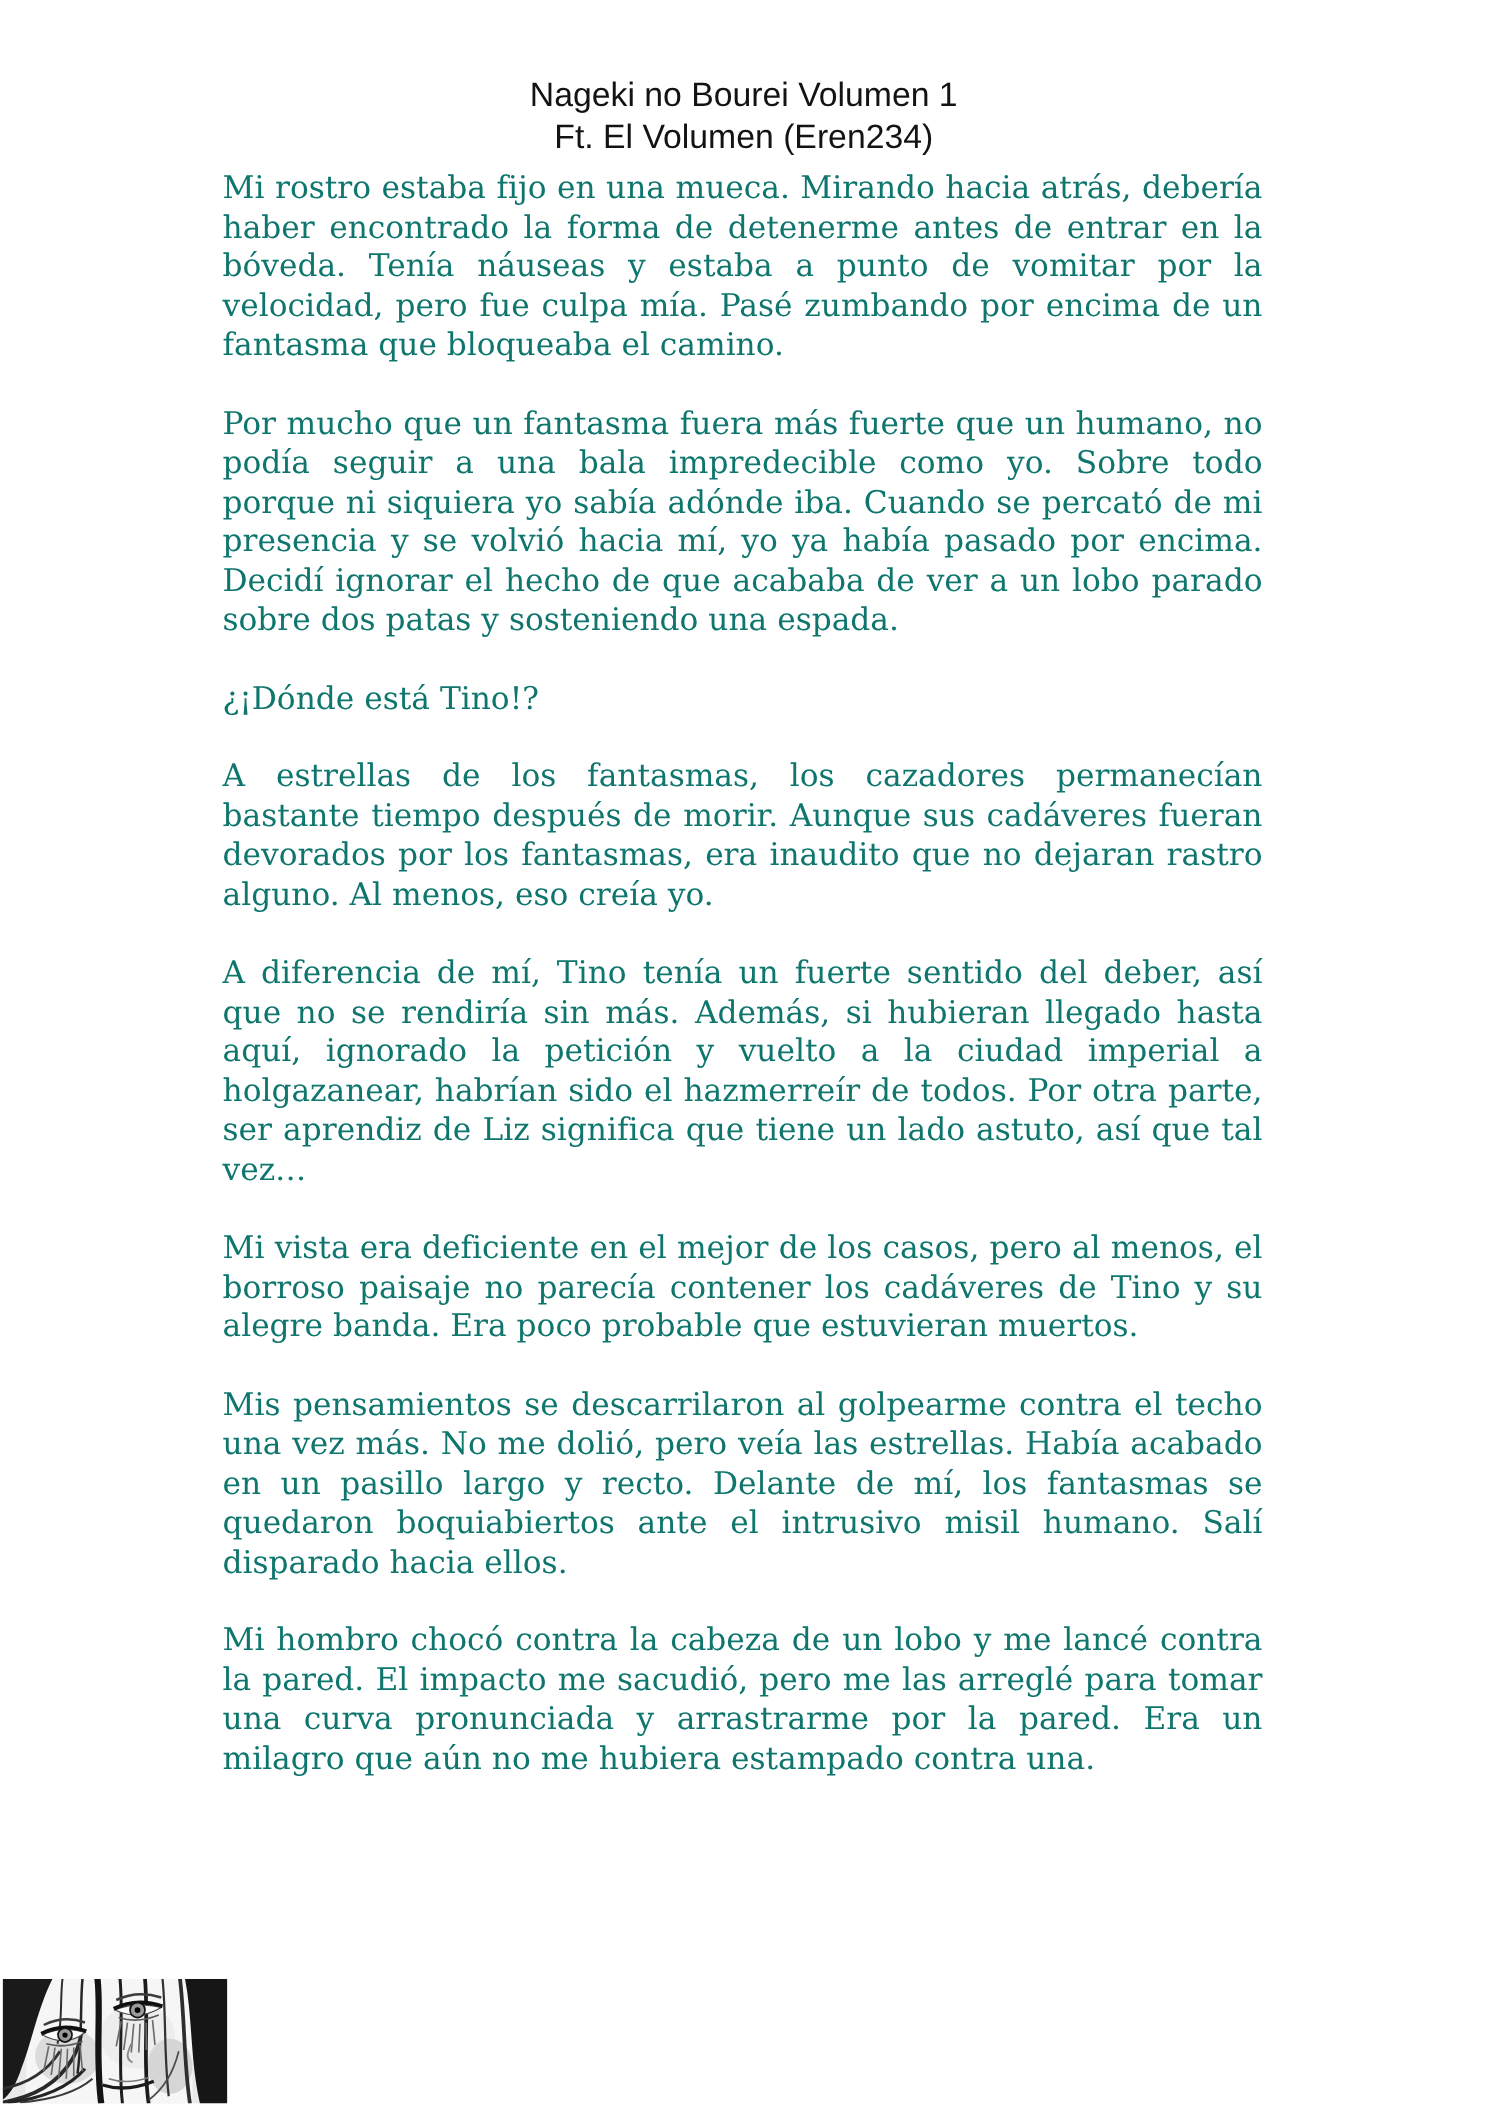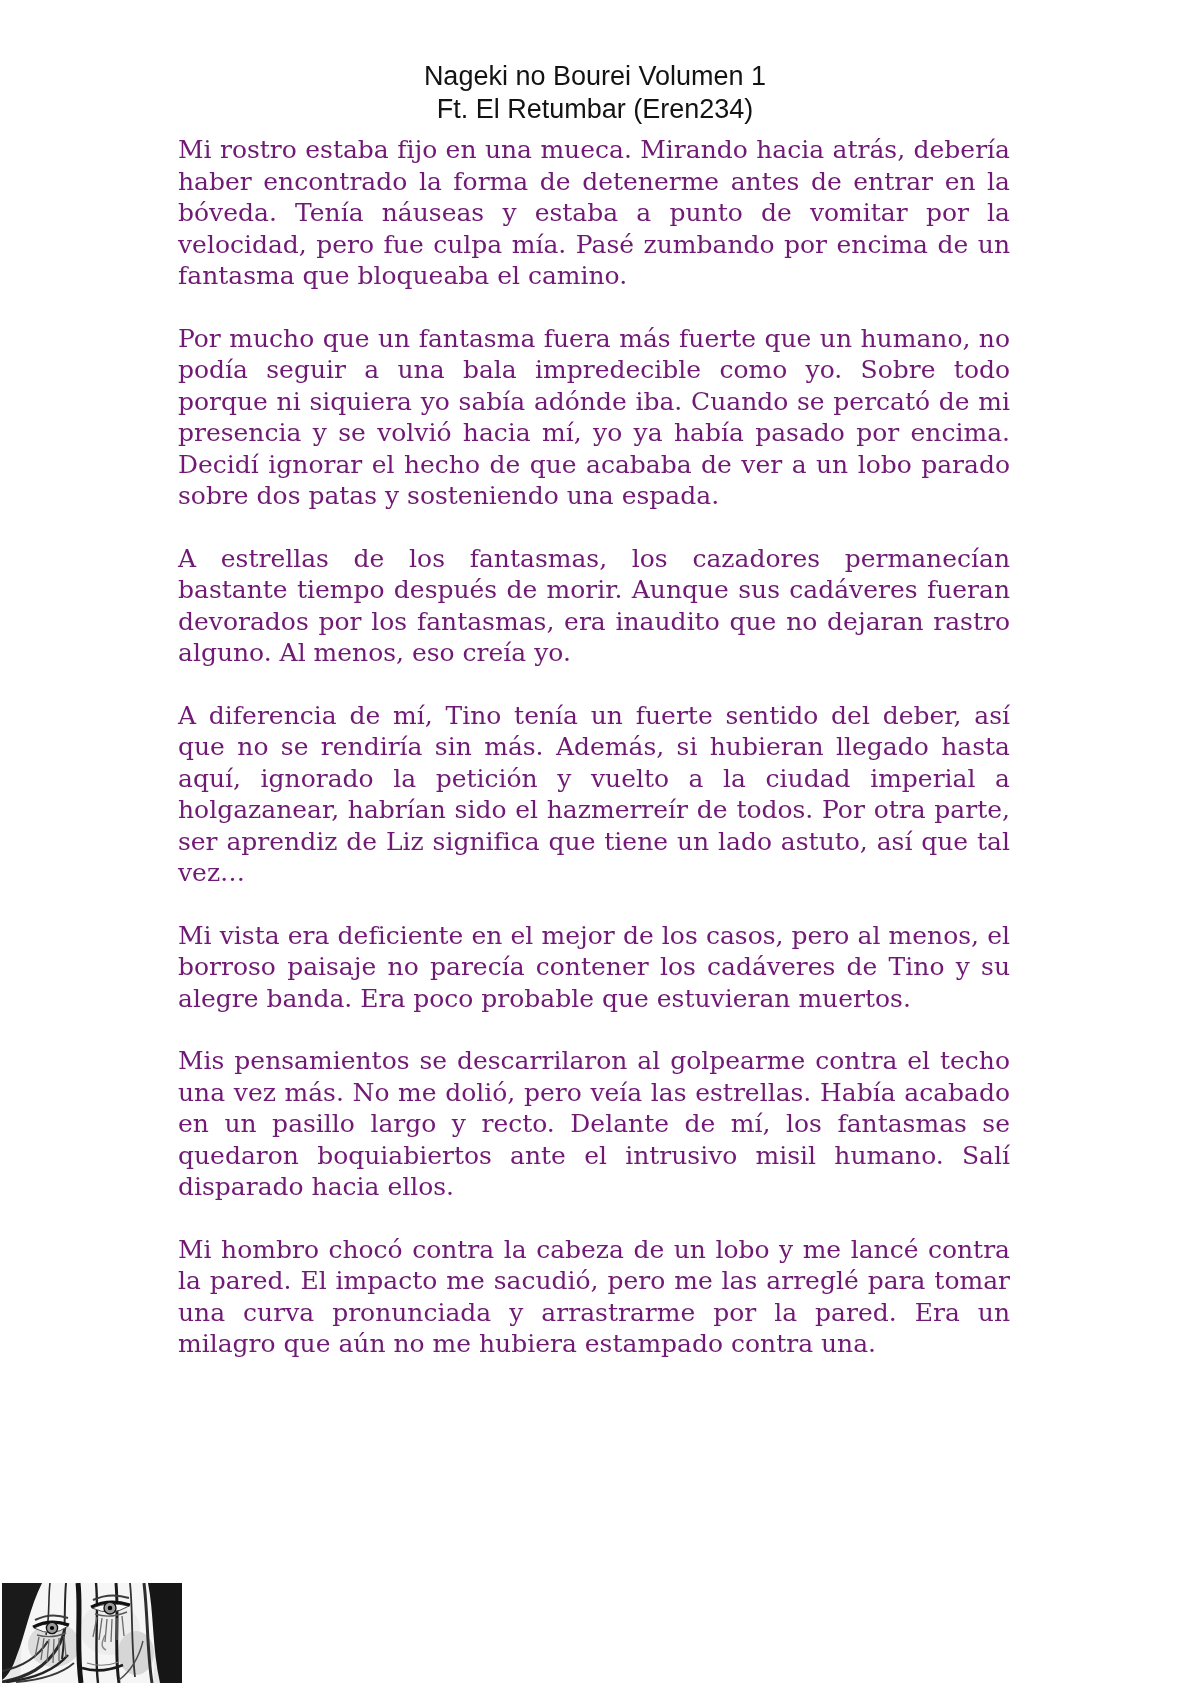--- a/index.html
+++ b/index.html
@@ -65,7 +65,7 @@
 
   <div class="doc-header">
     <div class="doc-title">Nageki no Bourei Volumen 1</div>
-    <div class="doc-subtitle">Ft. El Retumbar (Eren234)</div>
+    <div class="doc-subtitle">Ft. El Volumen (Eren234)</div>
   </div>
 
   <div class="doc-body">

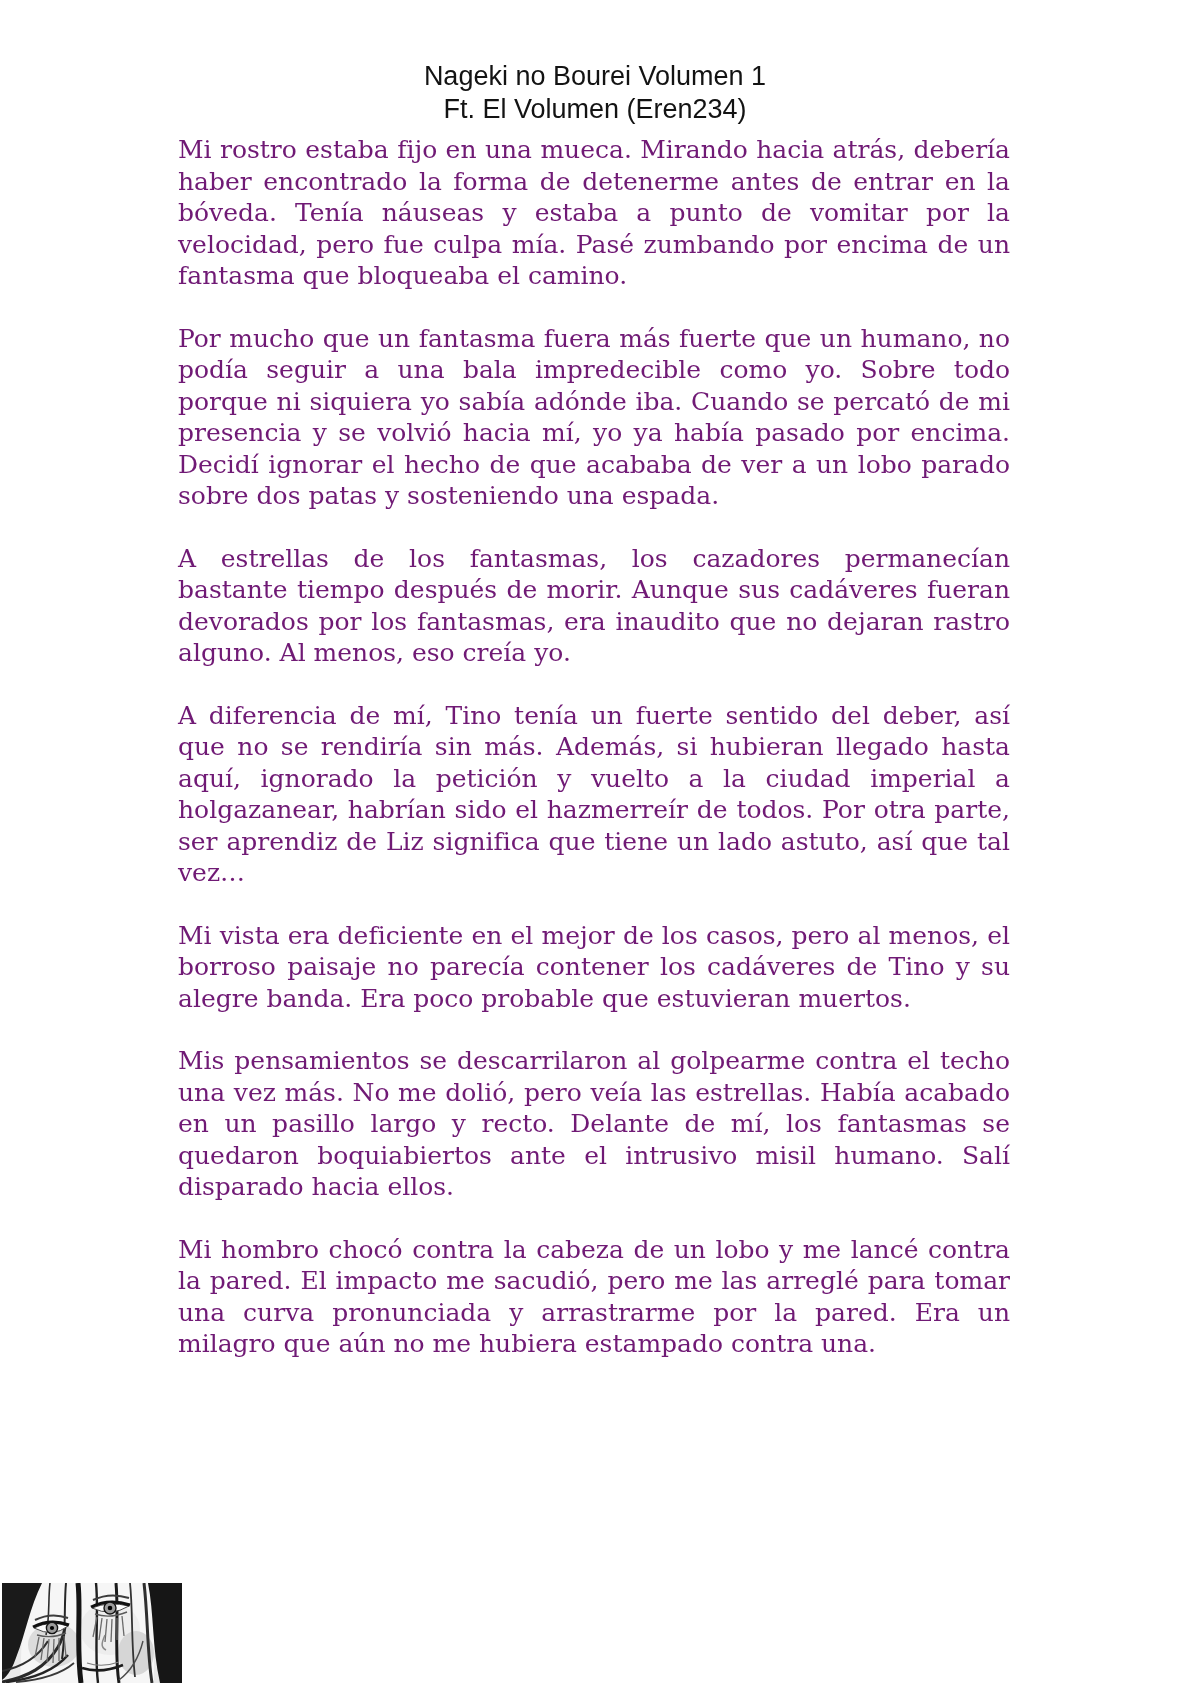--- a/index.html
+++ b/index.html
@@ -37,7 +37,7 @@
     font-family: "DejaVu Serif", "Liberation Serif", serif;
     font-size: 25px;
     line-height: 31.5px;
-    color: #701a75;
+    color: #0f766e;
     text-align: justify;
     text-justify: inter-word;
   }

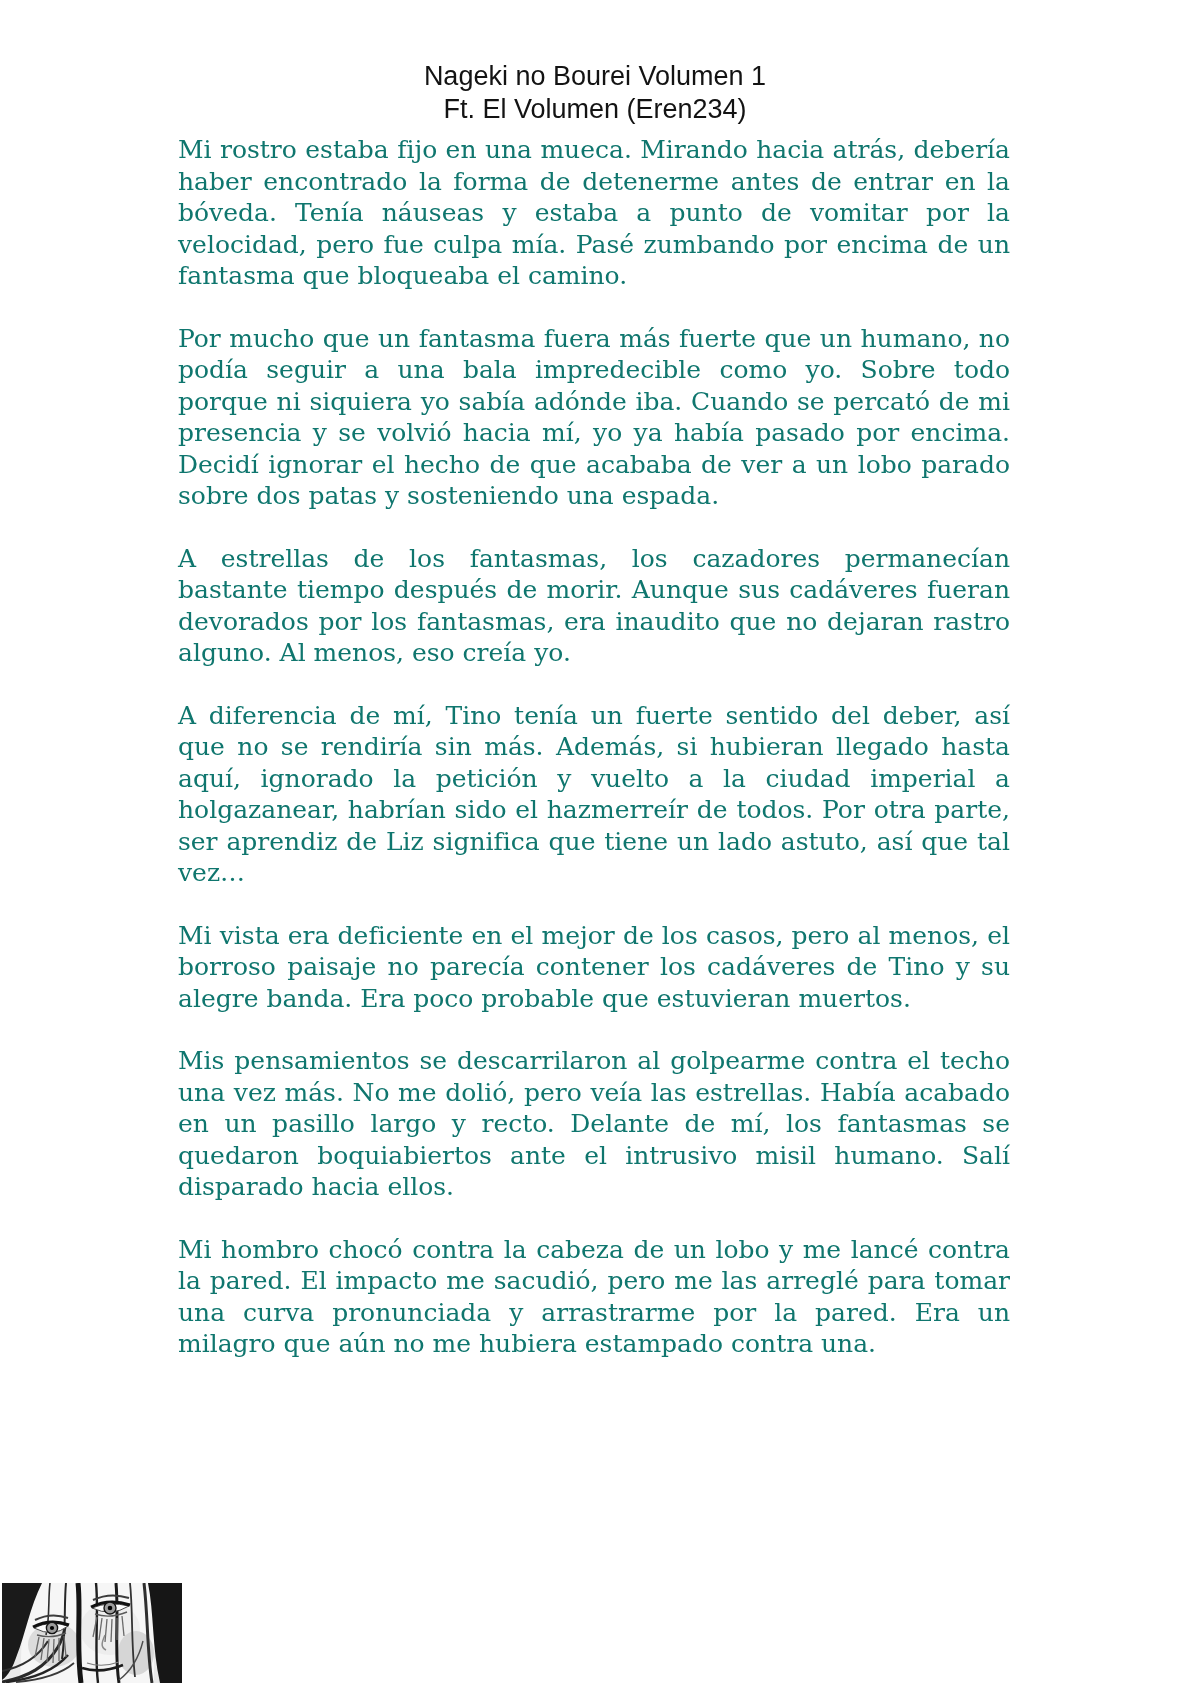--- a/index.html
+++ b/index.html
@@ -71,6 +71,7 @@
   <div class="doc-body">
       <p class="para">Mi rostro estaba fijo en una mueca. Mirando hacia atrás, debería haber encontrado la forma de detenerme antes de entrar en la bóveda. Tenía náuseas y estaba a punto de vomitar por la velocidad, pero fue culpa mía. Pasé zumbando por encima de un fantasma que bloqueaba el camino.</p>
       <p class="para">Por mucho que un fantasma fuera más fuerte que un humano, no podía seguir a una bala impredecible como yo. Sobre todo porque ni siquiera yo sabía adónde iba. Cuando se percató de mi presencia y se volvió hacia mí, yo ya había pasado por encima. Decidí ignorar el hecho de que acababa de ver a un lobo parado sobre dos patas y sosteniendo una espada.</p>
+      <p class="para">¿¡Dónde está Tino!?</p>
       <p class="para">A estrellas de los fantasmas, los cazadores permanecían bastante tiempo después de morir. Aunque sus cadáveres fueran devorados por los fantasmas, era inaudito que no dejaran rastro alguno. Al menos, eso creía yo.</p>
       <p class="para">A diferencia de mí, Tino tenía un fuerte sentido del deber, así que no se rendiría sin más. Además, si hubieran llegado hasta aquí, ignorado la petición y vuelto a la ciudad imperial a holgazanear, habrían sido el hazmerreír de todos. Por otra parte, ser aprendiz de Liz significa que tiene un lado astuto, así que tal vez…</p>
       <p class="para">Mi vista era deficiente en el mejor de los casos, pero al menos, el borroso paisaje no parecía contener los cadáveres de Tino y su alegre banda. Era poco probable que estuvieran muertos.</p>

